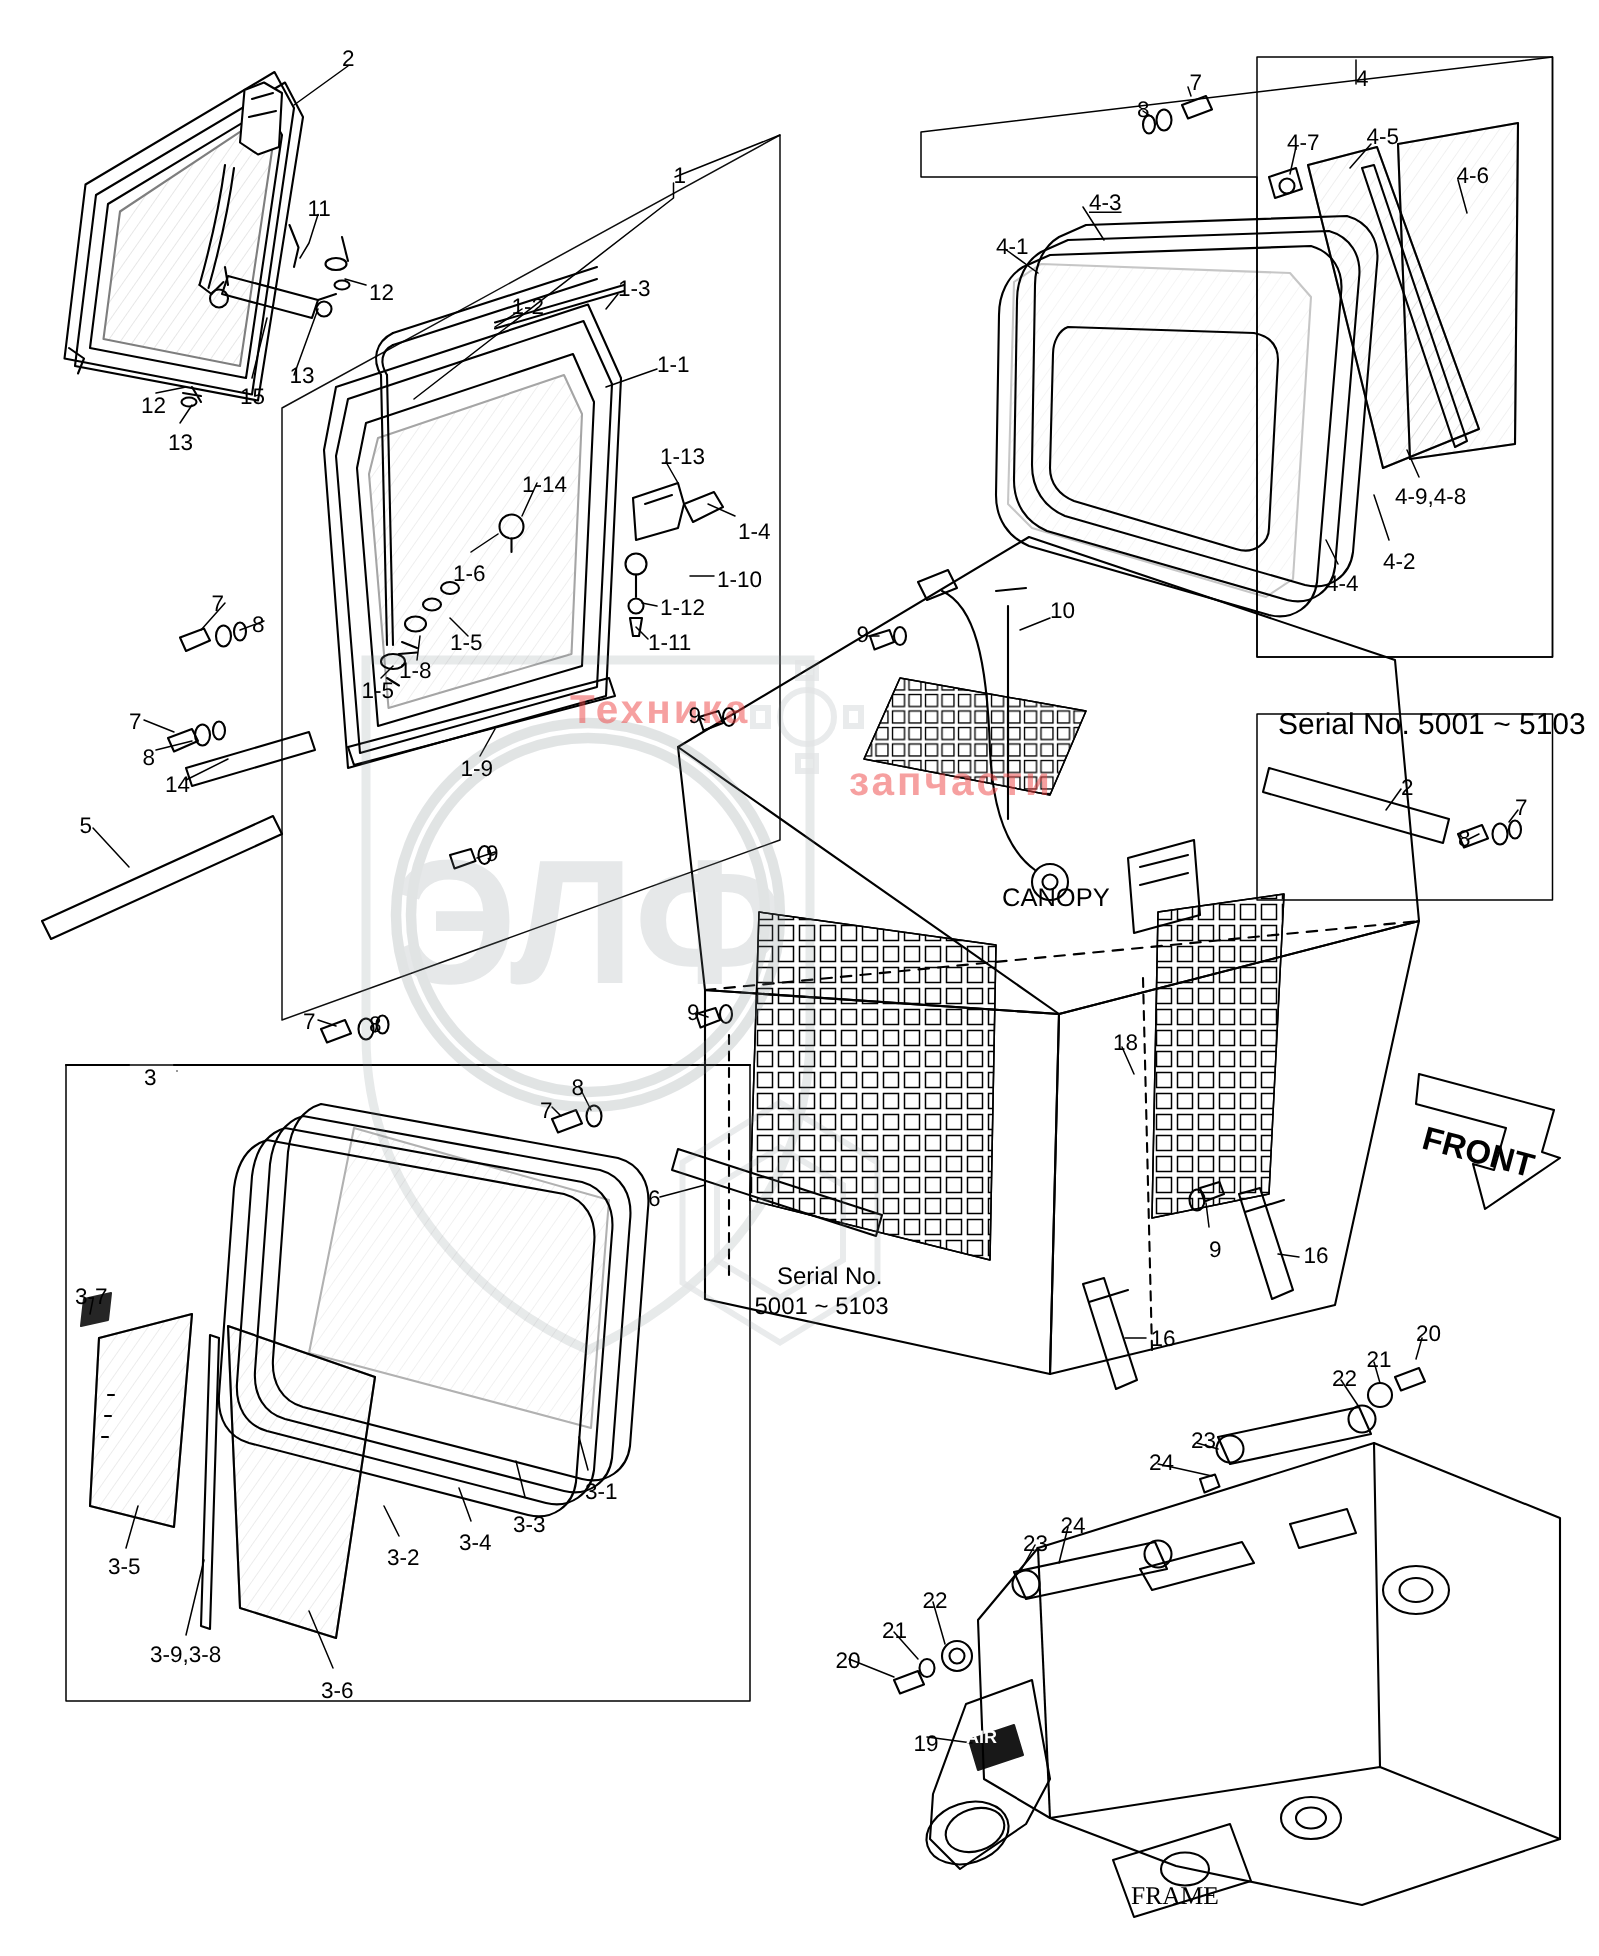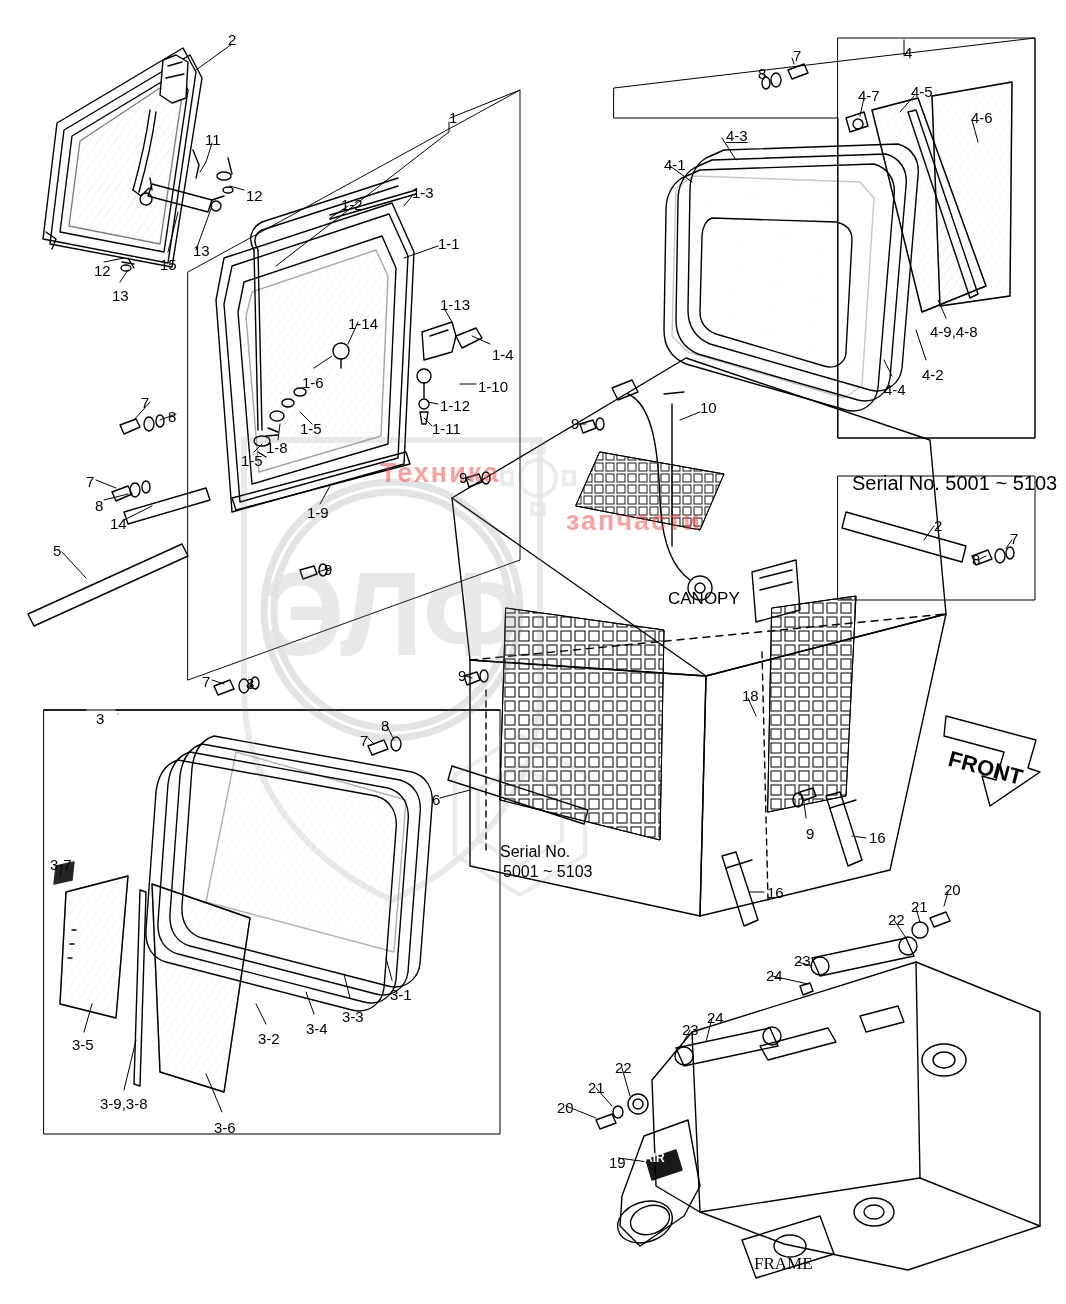--- a/index.html
+++ b/index.html
@@ -473,7 +473,7 @@
   <div class="lbl big" style="left:668px; top:590px;">CANOPY</div>
   <div class="lbl big serif" style="left:754px; top:1255px;">FRAME</div>
   <div class="lbl" style="left:852px; top:472px; font-size:20px;">Serial No. 5001 ~ 5103</div>
-  <div class="lbl" style="left:500px; top:843px; font-size:16px;">Serial No.</div>
+  <div class="lbl" style="left:518px; top:843px; font-size:16px;">Serial No.</div>
   <div class="lbl" style="left:503px; top:863px; font-size:16px;">5001 ~ 5103</div>
   <div class="lbl" style="left:644px; top:1152px; font-size:12px; color:#fff; font-weight:bold;">AIR</div>
   <div class="lbl" style="left:952px; top:747px; font-size:22px; font-weight:bold; transform:rotate(15deg); transform-origin:0 0;">FRONT</div>

